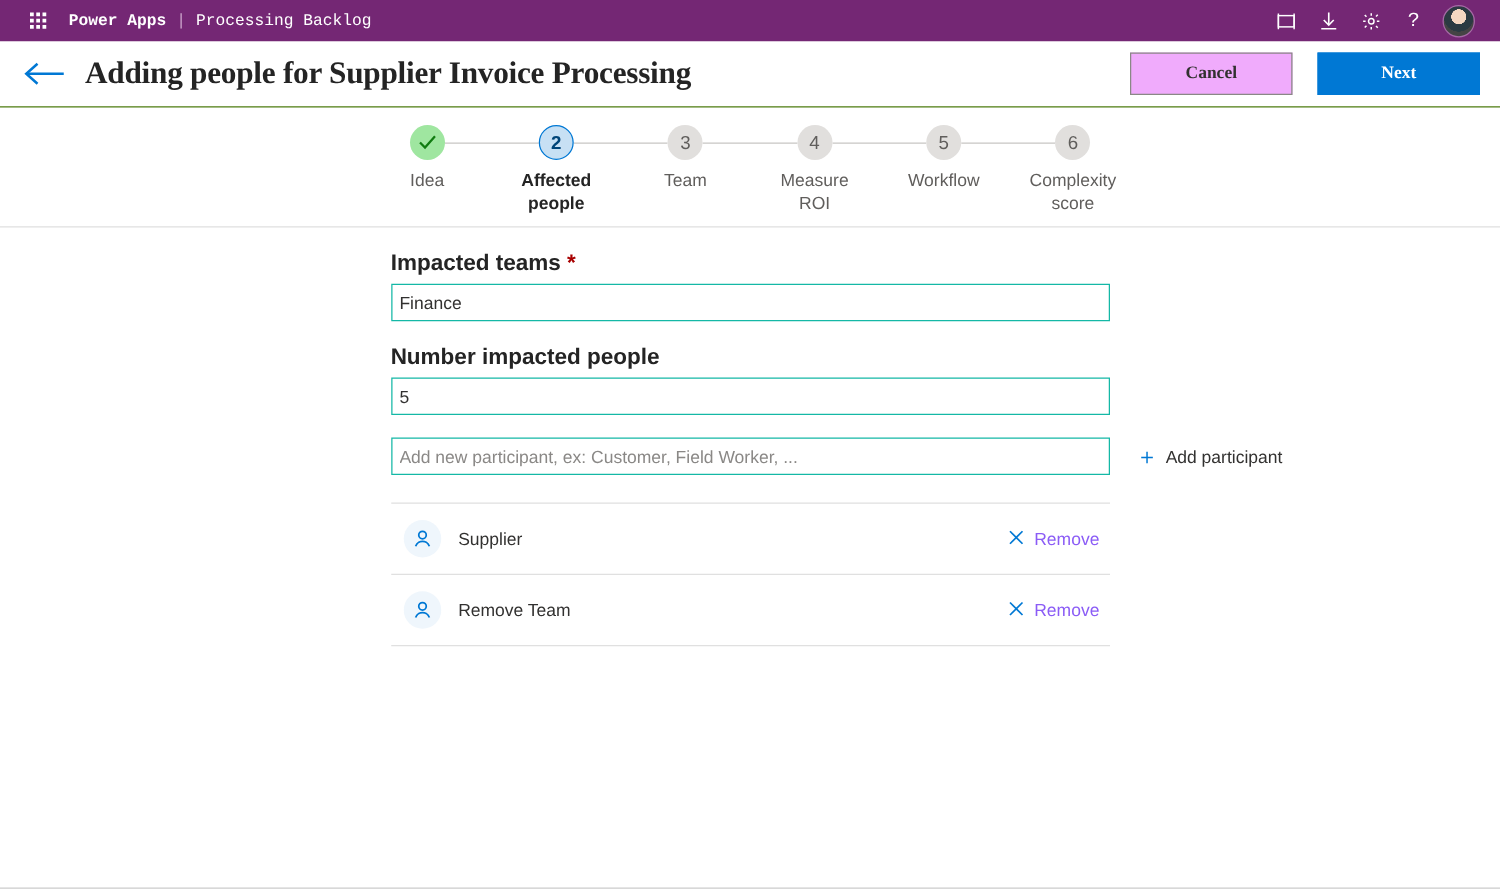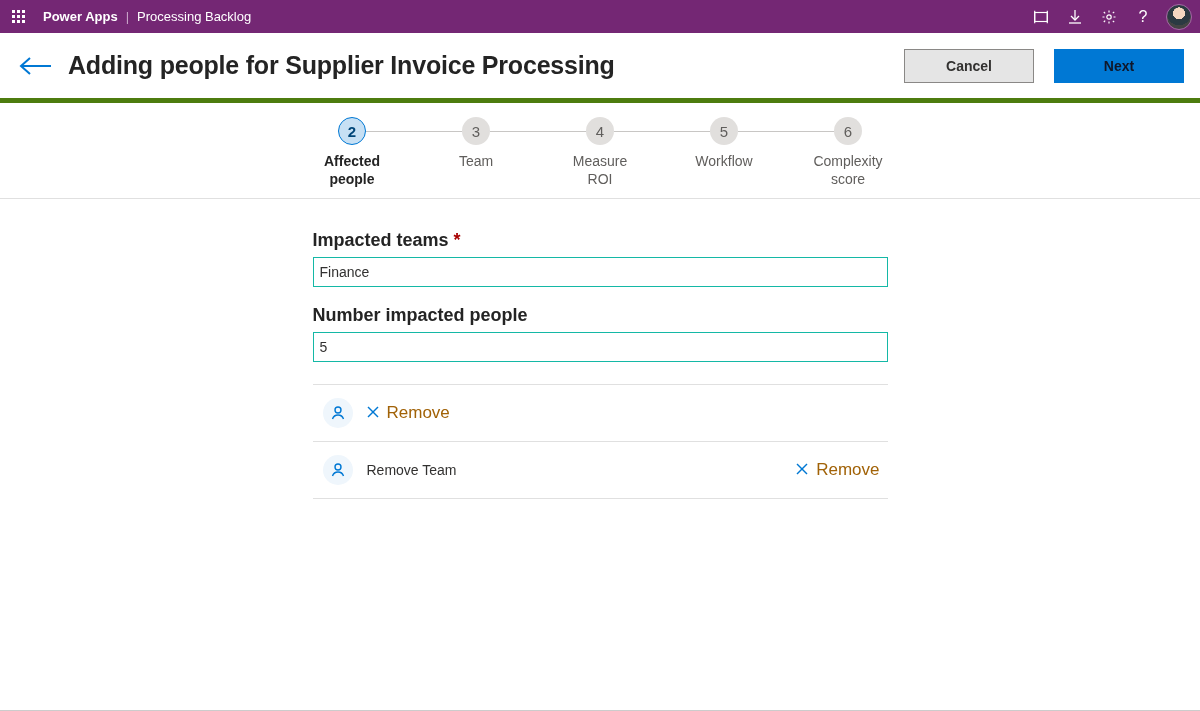--- a/index.html
+++ b/index.html
@@ -7,7 +7,7 @@
   body { display:flex; flex-direction:column; border-bottom:1px solid #ccc;}
   
   
-  .suitebar { background:#742774; height:33px; color:#fff; display:flex; align-items:center; padding:0 8px; font-size:13px; }
+  .suitebar { background:#742774; height:33px; color:#fff; display:flex; align-items:center; padding:0 20px; font-size:13px;font-family:Liberation Mono, monospace; }
   .suitebar .waffle { display:grid; grid-template-columns:repeat(3,3px); grid-template-rows:repeat(3,3px); gap:2px; margin-right:18px; margin-left:4px; cursor:pointer;}
   .suitebar .waffle span { background:#fff; width:3px; height:3px; }
   .suitebar .sep { margin:0 8px; color:#caa4ca;}

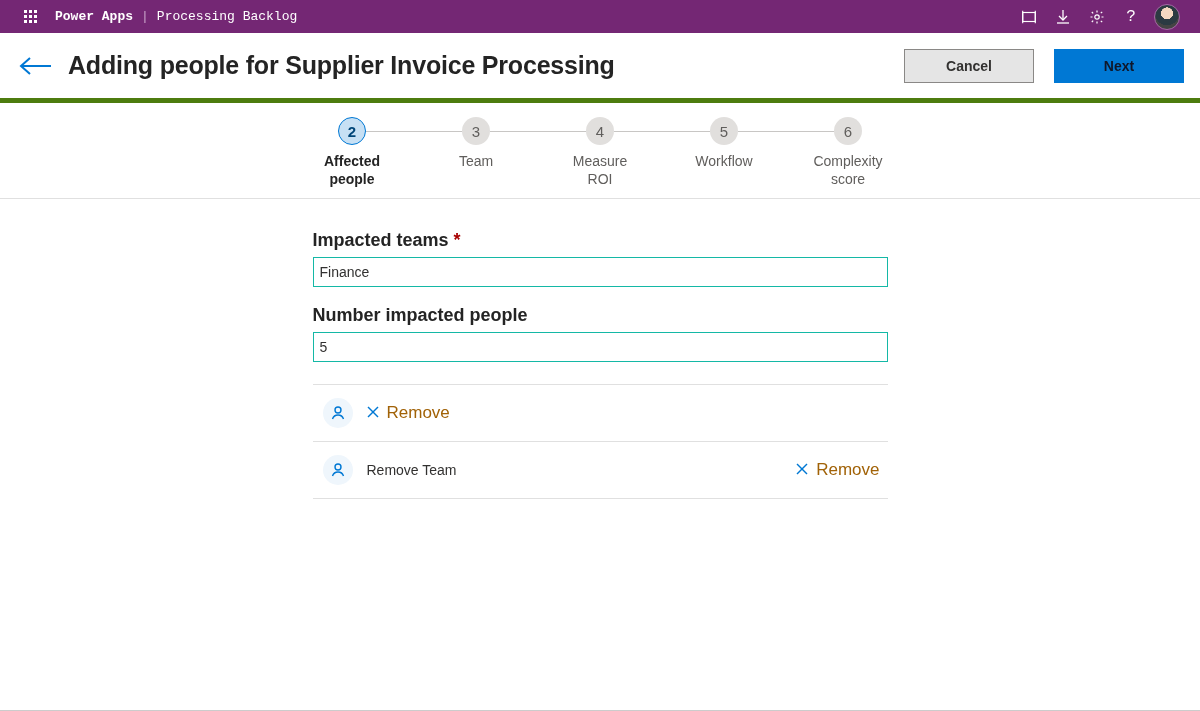--- a/index.html
+++ b/index.html
@@ -17,7 +17,7 @@
   .suitebar .avatar { width:26px; height:26px; border-radius:50%; background: radial-gradient(circle at 50% 35%, #f4d7c1 0 30%, #2b3a42 31% 60%, #444 61% 100%); margin-left:6px; cursor:pointer; border:1px solid #a56aa5;}
   
   
-  .cmdbar { height:70px; border-bottom:5px solid #4d7c0f; display:flex; align-items:center; padding:0 16px 0 16px; }
+  .cmdbar { height:53px; border-bottom:1px solid #4d7c0f; display:flex; align-items:center; padding:0 16px 0 16px;font-family:Liberation Serif, serif; }
   .cmdbar .back { width:40px; height:40px; display:flex; align-items:center; justify-content:center; cursor:pointer; margin-right:12px;}
   .cmdbar .title { font-size:25px; font-weight:600; color:#242424; flex:1; letter-spacing:-0.2px;}
   .cmdbar .btn { height:34px; padding:0 30px; font-size:14px; border:1px solid #8a8886; background:#e5e5e5; display:flex; align-items:center; justify-content:center; cursor:pointer; font-weight:600; color:#323130; min-width:130px;}

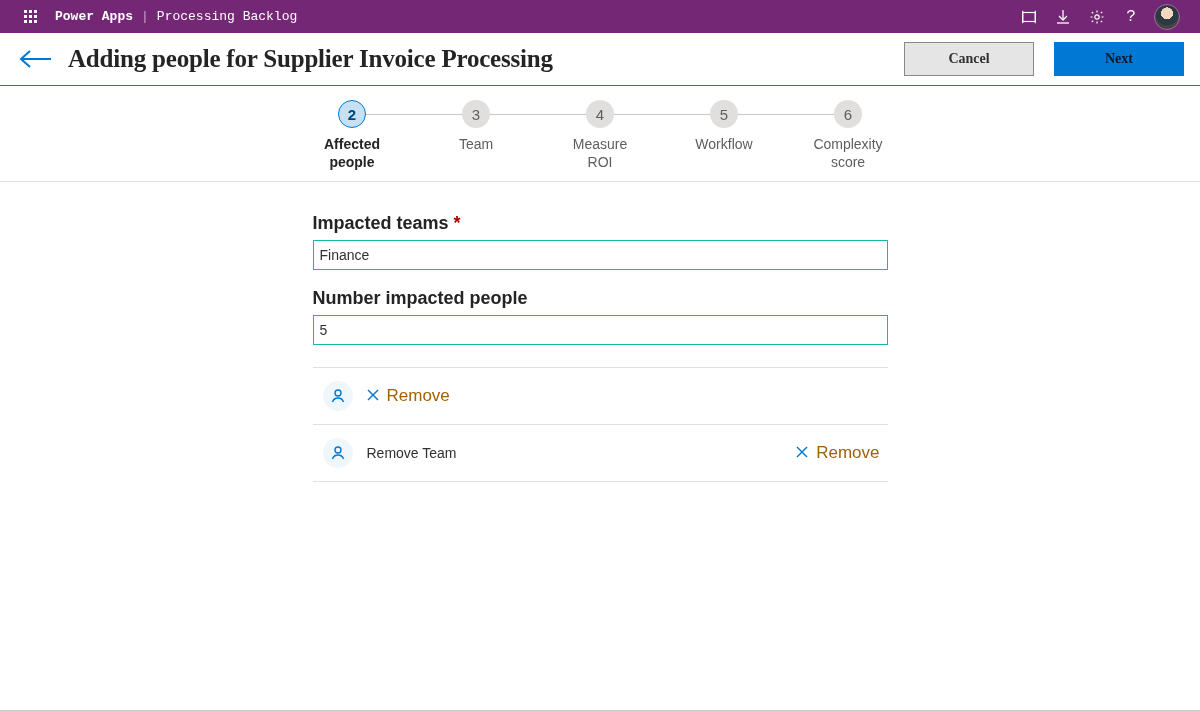--- a/index.html
+++ b/index.html
@@ -20,7 +20,7 @@
   .cmdbar { height:53px; border-bottom:1px solid #4d7c0f; display:flex; align-items:center; padding:0 16px 0 16px;font-family:Liberation Serif, serif; }
   .cmdbar .back { width:40px; height:40px; display:flex; align-items:center; justify-content:center; cursor:pointer; margin-right:12px;}
   .cmdbar .title { font-size:25px; font-weight:600; color:#242424; flex:1; letter-spacing:-0.2px;}
-  .cmdbar .btn { height:34px; padding:0 30px; font-size:14px; border:1px solid #8a8886; background:#e5e5e5; display:flex; align-items:center; justify-content:center; cursor:pointer; font-weight:600; color:#323130; min-width:130px;}
+  .cmdbar .btn { height:34px; padding:0 30px; font-size:14px; border:1px solid #8a8886; background:#f0abfc; display:flex; align-items:center; justify-content:center; cursor:pointer; font-weight:600; color:#323130; min-width:130px;}
   .cmdbar .btn.primary { background:#0078d4; color:#0f172a; border-color:#0078d4;}
   .cmdbar .btn + .btn { margin-left:20px;}
   

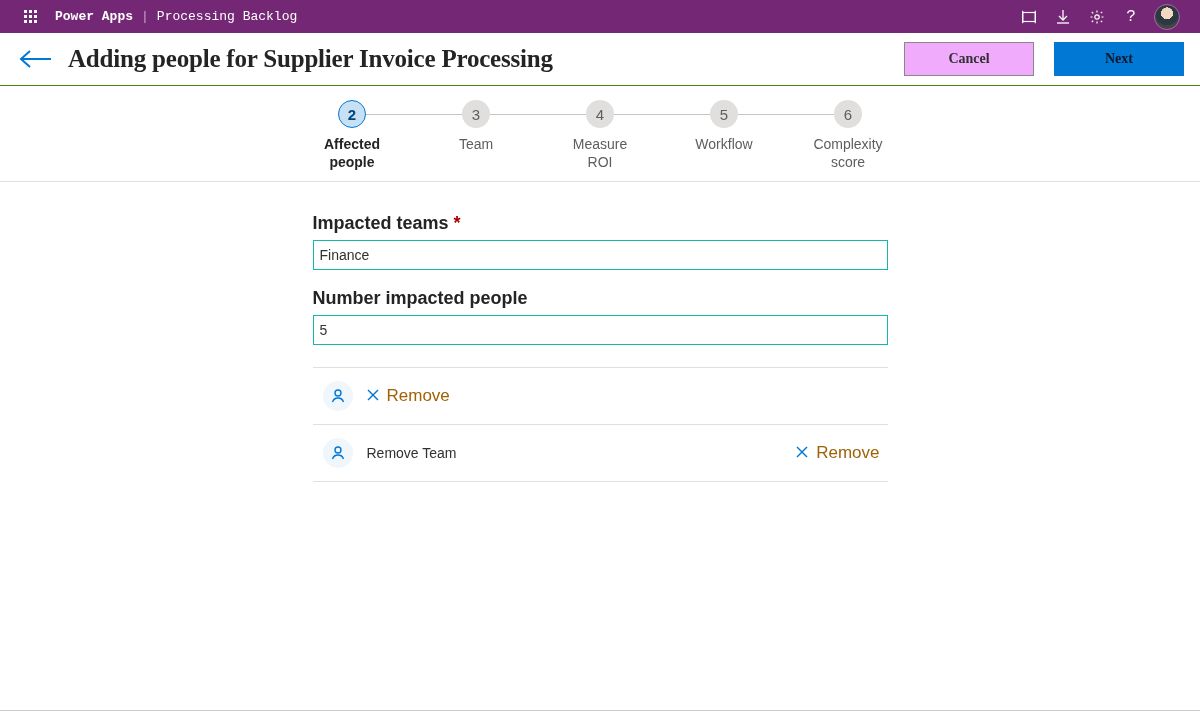--- a/index.html
+++ b/index.html
@@ -21,7 +21,7 @@
   .cmdbar .back { width:40px; height:40px; display:flex; align-items:center; justify-content:center; cursor:pointer; margin-right:12px;}
   .cmdbar .title { font-size:25px; font-weight:600; color:#242424; flex:1; letter-spacing:-0.2px;}
   .cmdbar .btn { height:34px; padding:0 30px; font-size:14px; border:1px solid #8a8886; background:#f0abfc; display:flex; align-items:center; justify-content:center; cursor:pointer; font-weight:600; color:#323130; min-width:130px;}
-  .cmdbar .btn.primary { background:#0078d4; color:#0f172a; border-color:#0078d4;}
+  .cmdbar .btn.primary { background:#0078d4; color:#ffffff; border-color:#0078d4;}
   .cmdbar .btn + .btn { margin-left:20px;}
   
   

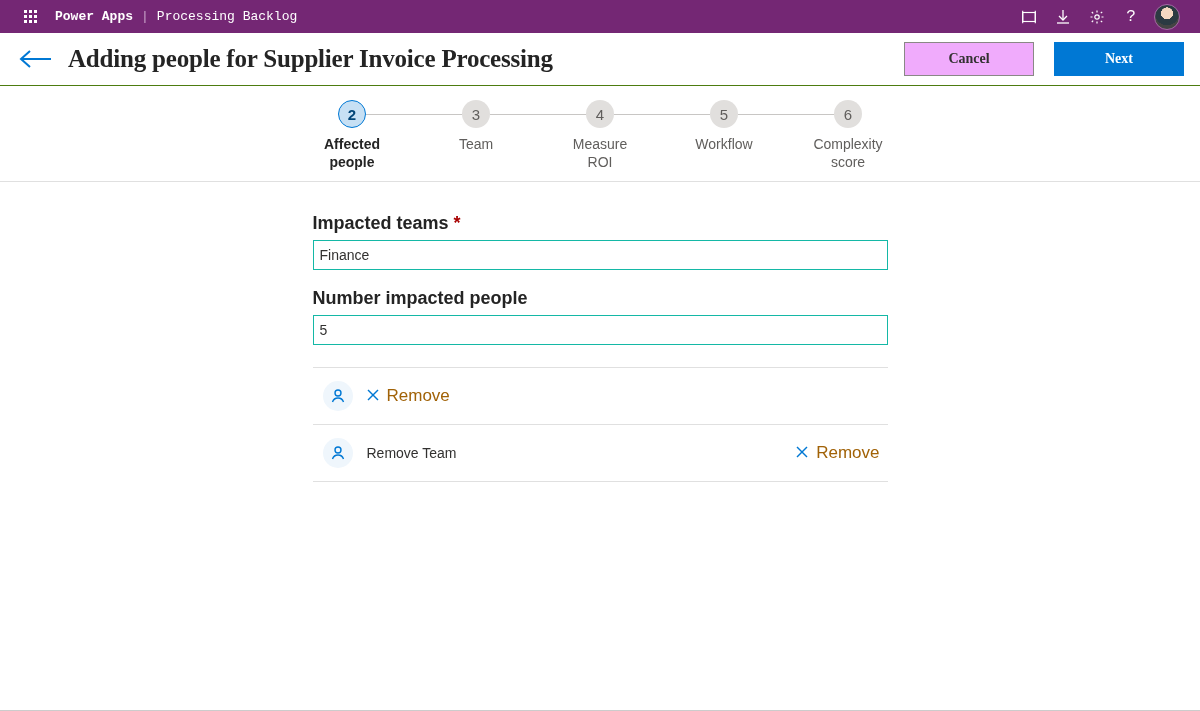--- a/index.html
+++ b/index.html
@@ -115,6 +115,14 @@
 
 <div class="steppanel">
   <div class="stepper">
+    <div class="step done">
+      <div class="circle">
+        <svg width="16" height="14" viewBox="0 0 16 14" fill="none" stroke="#107c10" stroke-width="1.8">
+            <polyline points="2,7 6,11 14,2"></polyline>
+          </svg>
+      </div>
+      <div class="lbl">Idea</div>
+    </div>
     <div class="step active">
       <div class="circle">2</div>
       <div class="lbl"><span>Affected<br>people</span></div>

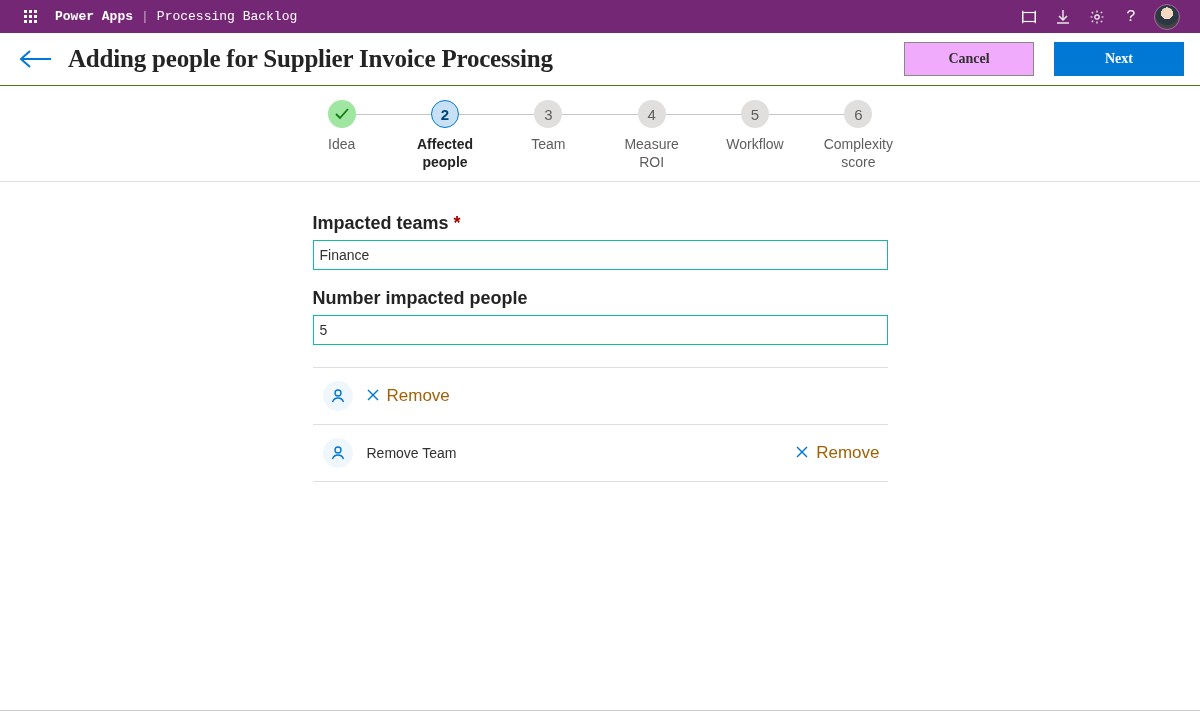--- a/index.html
+++ b/index.html
@@ -39,7 +39,7 @@
   
   .form { width:575px; margin:18px auto 0 auto; position:relative;}
   .formrow { margin-bottom:18px;}
-  .formrow label { display:block; font-size:18px; font-weight:600; color:#242424; margin-bottom:6px;margin-top:13px;}
+  .formrow label { display:block; font-size:18px; font-weight:600; color:#242424; margin-bottom:6px;}
   .req { color:#a80000; }
   .formrow input[type=text] { width:100%; height:30px; border:1px solid #14b8a6; padding:0 6px; font-size:14px; font-family:inherit; color:#323130;}
   .formrow input[type=text]::placeholder { color:#8a8886;}

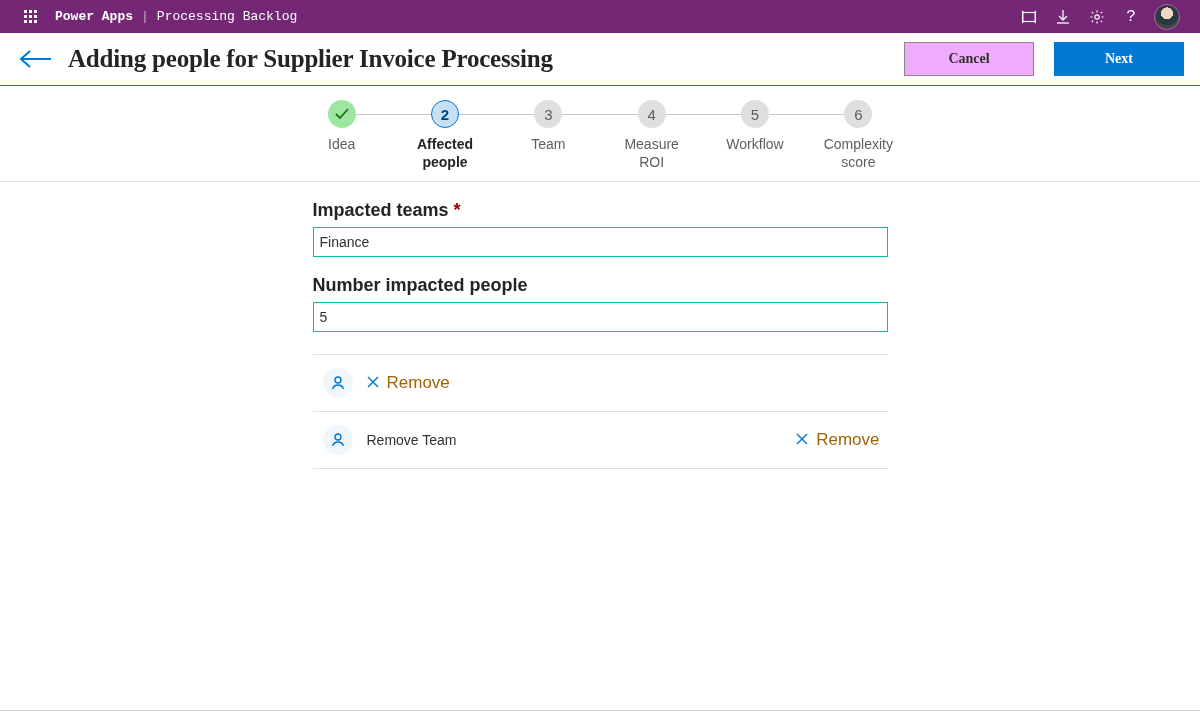--- a/index.html
+++ b/index.html
@@ -160,6 +160,13 @@
   </div>
 
   <div class="formrow" style="margin-bottom:0;">
+    <div class="participant-wrap">
+      <input type="text" placeholder="Add new participant, ex: Customer, Field Worker, ..." style="">
+      <div class="addp">
+        <span class="plus">＋</span>
+        <span>Add participant</span>
+      </div>
+    </div>
   </div>
 
   <div class="plist">

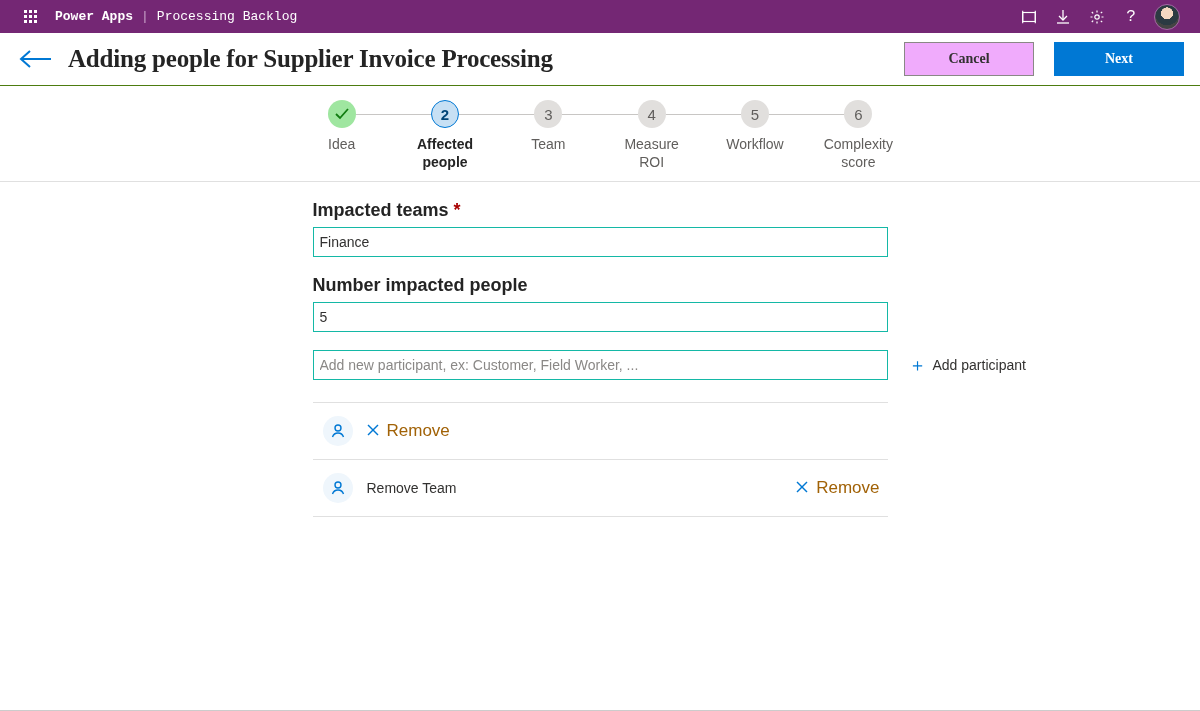--- a/index.html
+++ b/index.html
@@ -177,6 +177,7 @@
             <path d="M2.5 14c1-3 4-4 5.5-4s4.5 1 5.5 4"></path>
           </svg>
       </div>
+      <div class="pname">Supplier</div>
       <div class="remove">
         <span class="x">
           <svg width="12" height="12" viewBox="0 0 12 12" stroke="#0078d4" stroke-width="1.4">

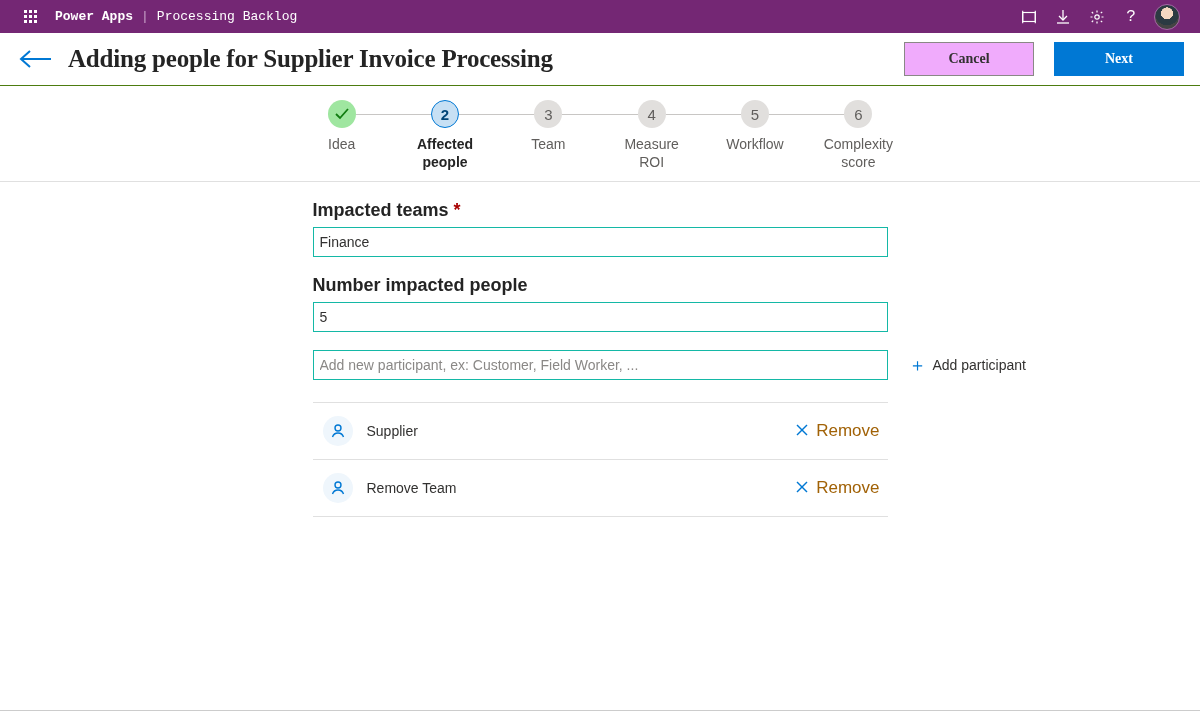--- a/index.html
+++ b/index.html
@@ -53,7 +53,7 @@
   .prow { height:57px; border-bottom:1px solid #e0e0e0; display:flex; align-items:center;}
   .prow .picon { width:30px; height:30px; border-radius:50%; background:#eff6fc; display:flex; align-items:center; justify-content:center; margin:0 14px 0 10px;}
   .prow .pname { flex:1; font-size:14px; color:#323130;}
-  .prow .remove { display:flex; align-items:center; gap:8px; font-size:17px; color:#a16207; cursor:pointer; padding-right:8px;}
+  .prow .remove { display:flex; align-items:center; gap:8px; font-size:14px; color:#8b5cf6; cursor:pointer; padding-right:8px;}
   .prow .remove .x { color:#0078d4;}
 </style>
 </head>

